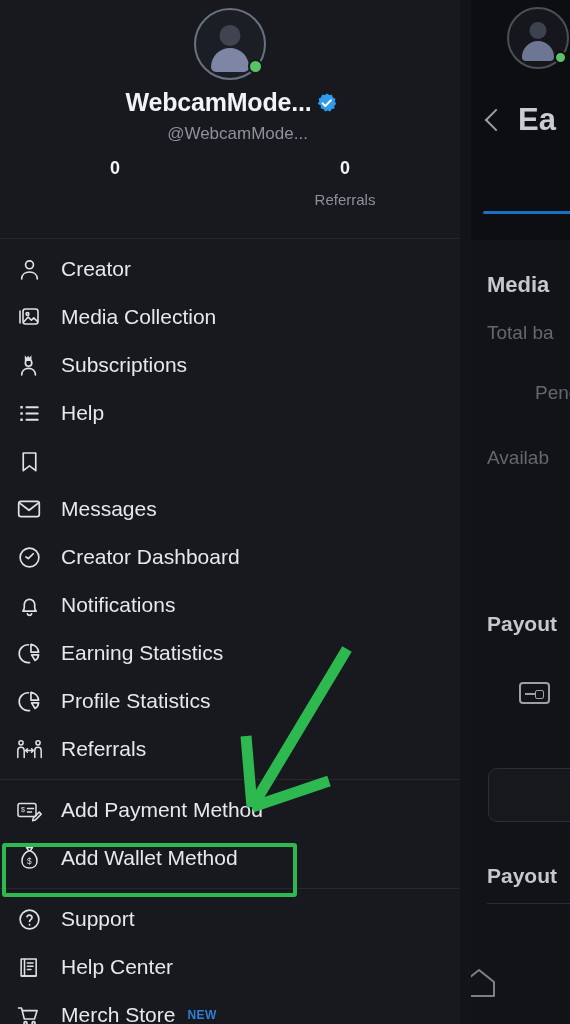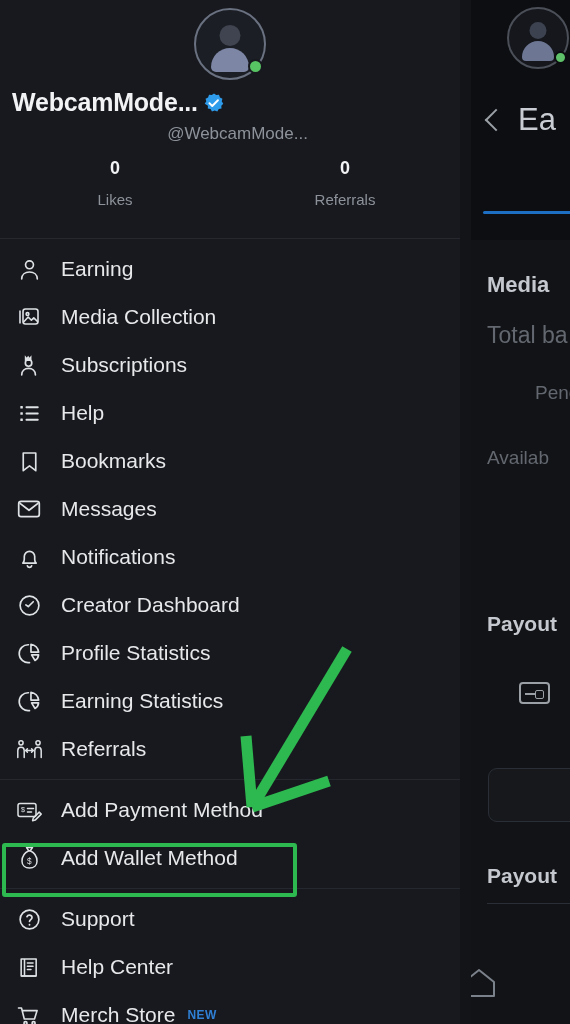--- a/index.html
+++ b/index.html
@@ -137,8 +137,8 @@
     background:#58c362; border:2.5px solid #17191e;
   }
   .name-row {
-    position:absolute; left:12px; right:0; top:88px;
-    display:flex; align-items:center; gap:5px;
+    position:absolute; left:4px; right:0; top:88px;
+    display:flex; align-items:center; justify-content:center; gap:5px;
   }
   .display-name {
     font-size:25px; font-weight:bold; color:#f2f3f5; letter-spacing:-0.2px;

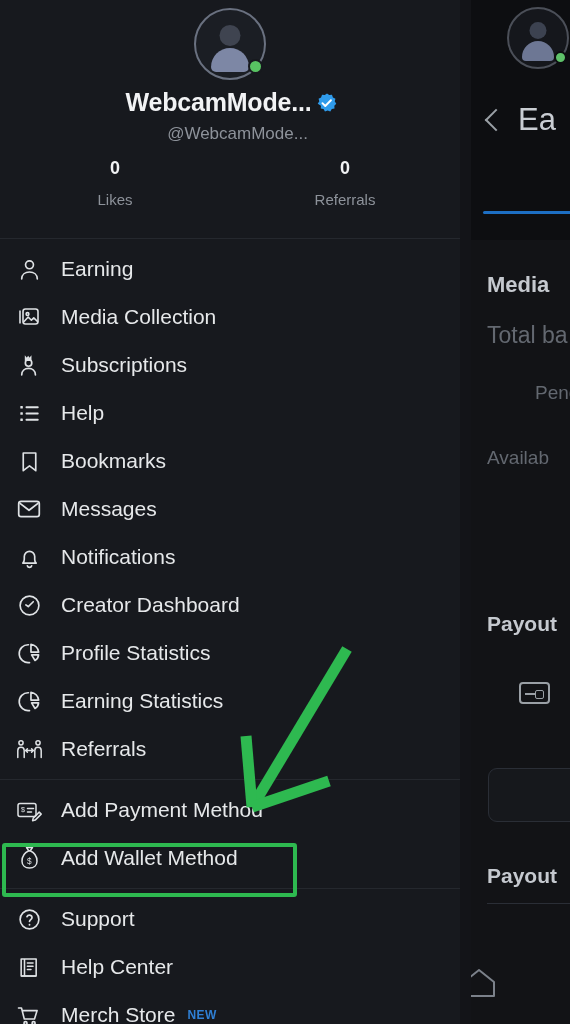--- a/index.html
+++ b/index.html
@@ -55,7 +55,7 @@
     flex:0 0 auto;
   }
   .bg-title {
-    font-size:31px; font-weight:normal; color:#c9cdd3;
+    font-size:31px; font-weight:bold; color:#c9cdd3;
     white-space:nowrap;
   }
   .bg-tab-underline {

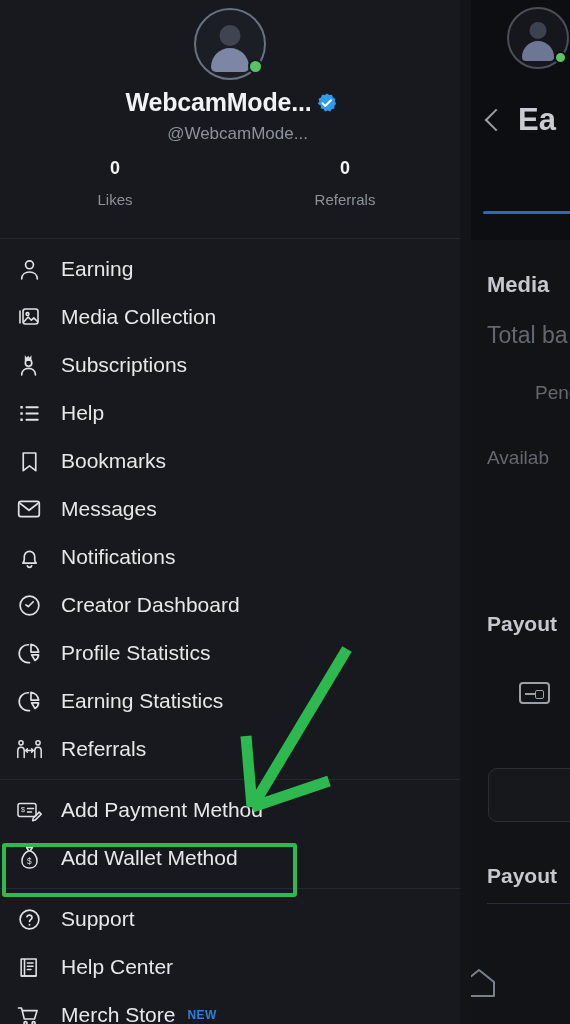--- a/index.html
+++ b/index.html
@@ -267,7 +267,6 @@
       <div class="stats-row">
         <div class="stat">
           <div class="stat-value">0</div>
-          <div class="stat-label">Likes</div>
         </div>
         <div class="stat">
           <div class="stat-value">0</div>

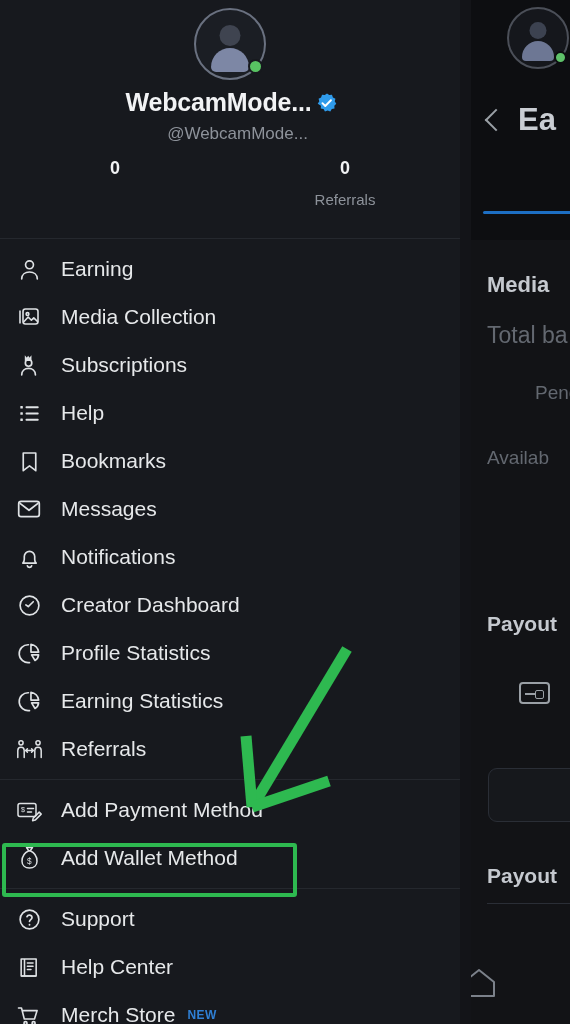--- a/index.html
+++ b/index.html
@@ -286,7 +286,7 @@
               <path d="M4.5 21c0-4.2 3.4-6.6 7.5-6.6s7.5 2.4 7.5 6.6" stroke-linecap="round"></path>
           </svg>
         </span>
-        <span class="menu-label">Earning</span>
+        <span class="menu-label">Creator</span>
       </div>
 
       <div class="menu-item">

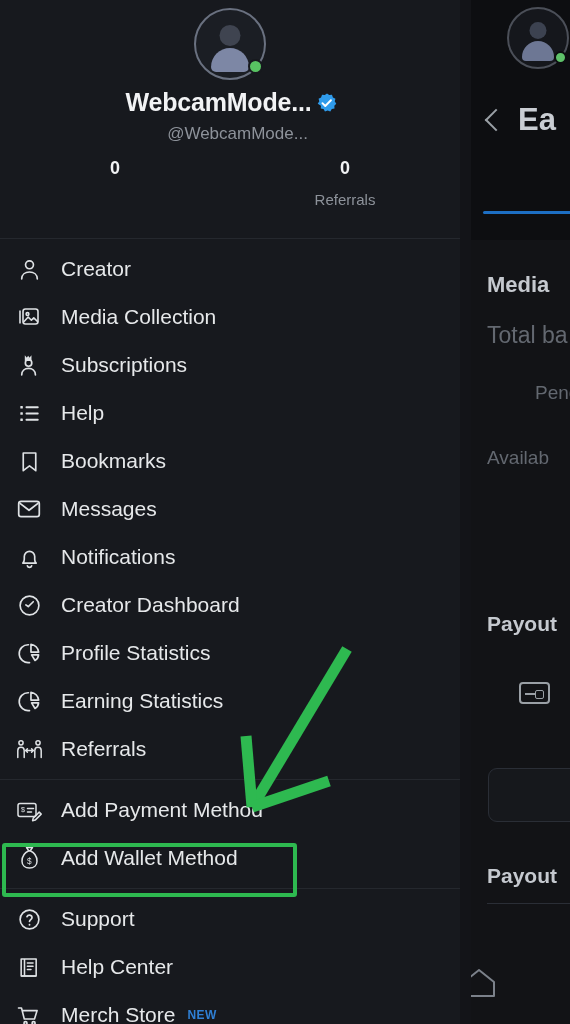--- a/index.html
+++ b/index.html
@@ -70,7 +70,7 @@
     position:absolute; left:487px; top:272px;
     font-size:22px; font-weight:bold; color:#c5c9cf; white-space:nowrap;
   }
-  .bg-line-1 { position:absolute; left:487px; top:322px; font-size:23px; color:#636870; white-space:nowrap; }
+  .bg-line-1 { position:absolute; left:487px; top:322px; font-size:19px; color:#636870; white-space:nowrap; }
   .bg-line-2 { position:absolute; left:487px; top:382px; font-size:19px; color:#636870; white-space:nowrap;margin-left:48px; }
   .bg-line-3 { position:absolute; left:487px; top:447px; font-size:19px; color:#636870; white-space:nowrap; }
   .bg-payout-1 { position:absolute; left:487px; top:612px; font-size:21px; font-weight:bold; color:#c5c9cf; white-space:nowrap; }

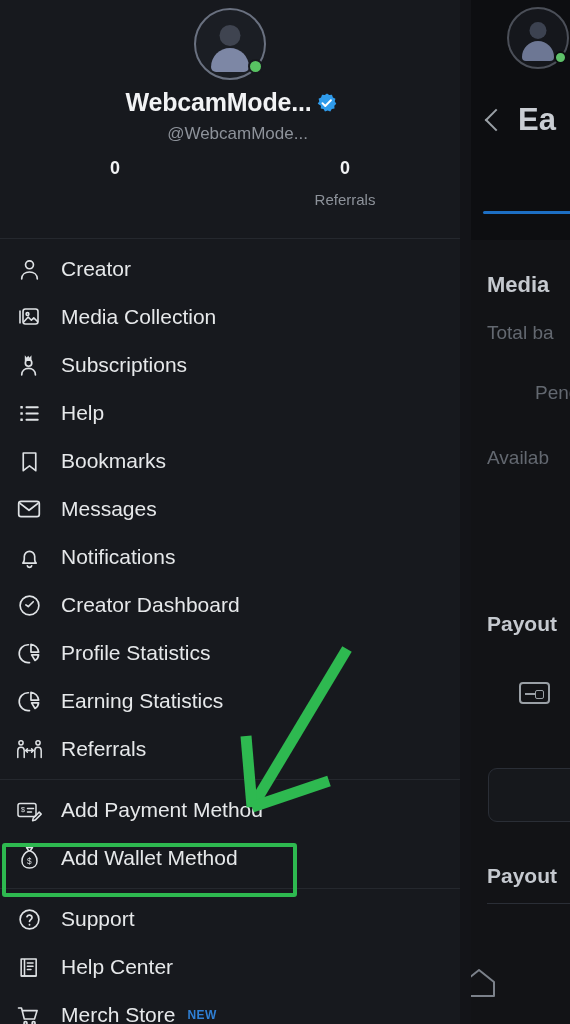--- a/index.html
+++ b/index.html
@@ -330,7 +330,6 @@
             <path d="M6 3.8h12v17l-6-4.6-6 4.6z" stroke-linejoin="round"></path>
           </svg>
         </span>
-        <span class="menu-label">Bookmarks</span>
       </div>
 
       <div class="menu-item">

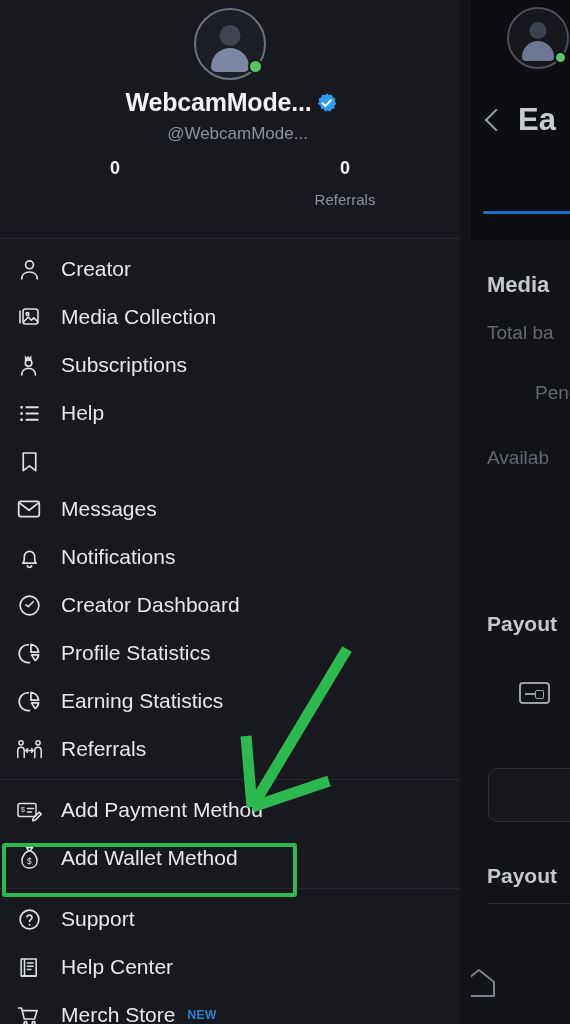--- a/index.html
+++ b/index.html
@@ -345,21 +345,21 @@
       <div class="menu-item">
         <span class="menu-icon">
           <svg width="25" height="25" viewBox="0 0 24 24" fill="none" stroke="#dfe2e5" stroke-width="1.6">
+            <circle cx="12" cy="12" r="9"></circle>
+            <path d="M15.6 8.4L10.8 13l-2.3-1.6" stroke-linecap="round" stroke-linejoin="round"></path>
+          </svg>
+        </span>
+        <span class="menu-label">Creator Dashboard</span>
+      </div>
+
+      <div class="menu-item">
+        <span class="menu-icon">
+          <svg width="25" height="25" viewBox="0 0 24 24" fill="none" stroke="#dfe2e5" stroke-width="1.6">
             <path d="M5.6 17.4c1.1-1.1 1.4-2.3 1.4-3.6v-2.7a5 5 0 0110 0v2.7c0 1.3.3 2.5 1.4 3.6z" stroke-linejoin="round"></path>
             <path d="M9.9 20a2.2 2.2 0 004.2 0" stroke-linecap="round"></path>
           </svg>
         </span>
         <span class="menu-label">Notifications</span>
-      </div>
-
-      <div class="menu-item">
-        <span class="menu-icon">
-          <svg width="25" height="25" viewBox="0 0 24 24" fill="none" stroke="#dfe2e5" stroke-width="1.6">
-            <circle cx="12" cy="12" r="9"></circle>
-            <path d="M15.6 8.4L10.8 13l-2.3-1.6" stroke-linecap="round" stroke-linejoin="round"></path>
-          </svg>
-        </span>
-        <span class="menu-label">Creator Dashboard</span>
       </div>
 
       <div class="menu-item">

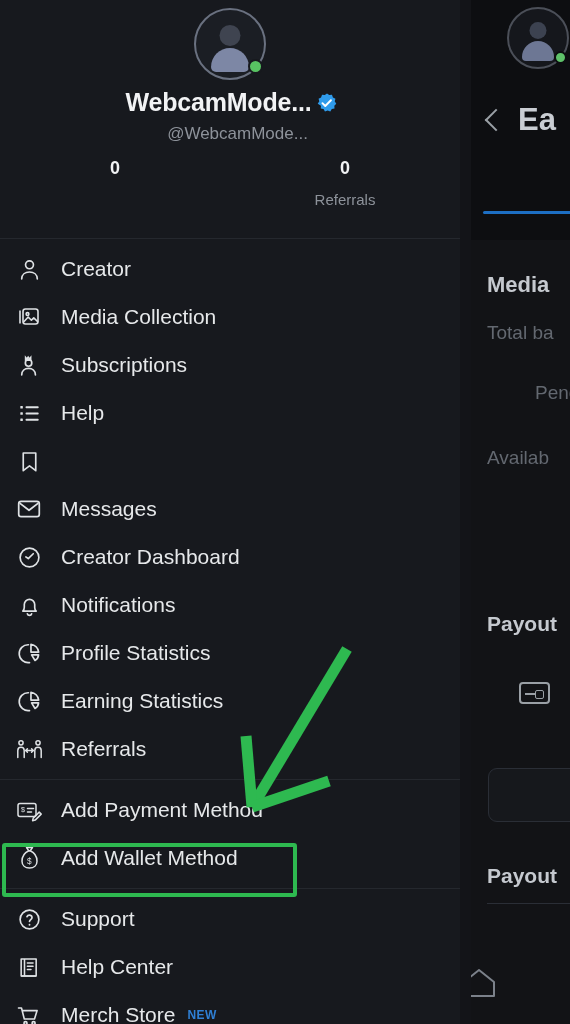--- a/index.html
+++ b/index.html
@@ -370,7 +370,7 @@
             <path d="M14 13.3h6.7a7 7 0 01-3.4 5.4z" stroke-linejoin="round"></path>
           </svg>
         </span>
-        <span class="menu-label">Profile Statistics</span>
+        <span class="menu-label">Earning Statistics</span>
       </div>
 
       <div class="menu-item">
@@ -381,7 +381,7 @@
             <path d="M14 13.3h6.7a7 7 0 01-3.4 5.4z" stroke-linejoin="round"></path>
           </svg>
         </span>
-        <span class="menu-label">Earning Statistics</span>
+        <span class="menu-label">Profile Statistics</span>
       </div>
 
       <div class="menu-item">

